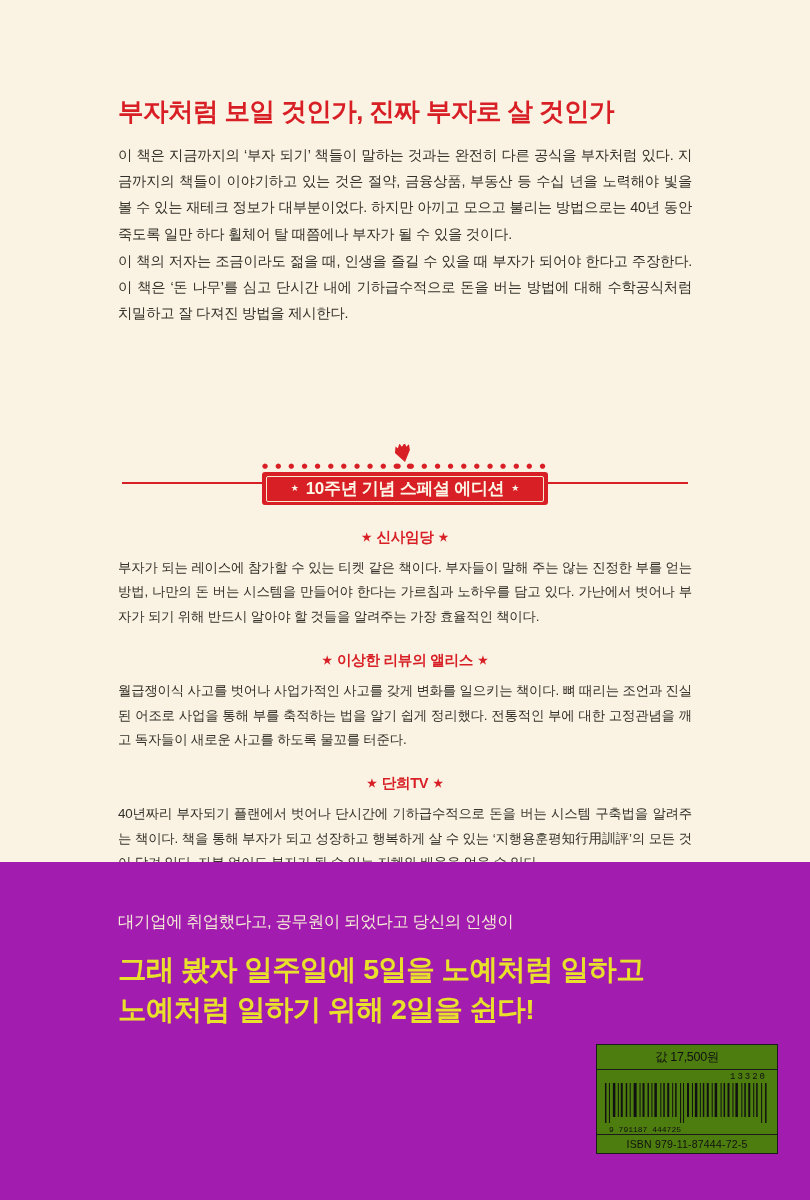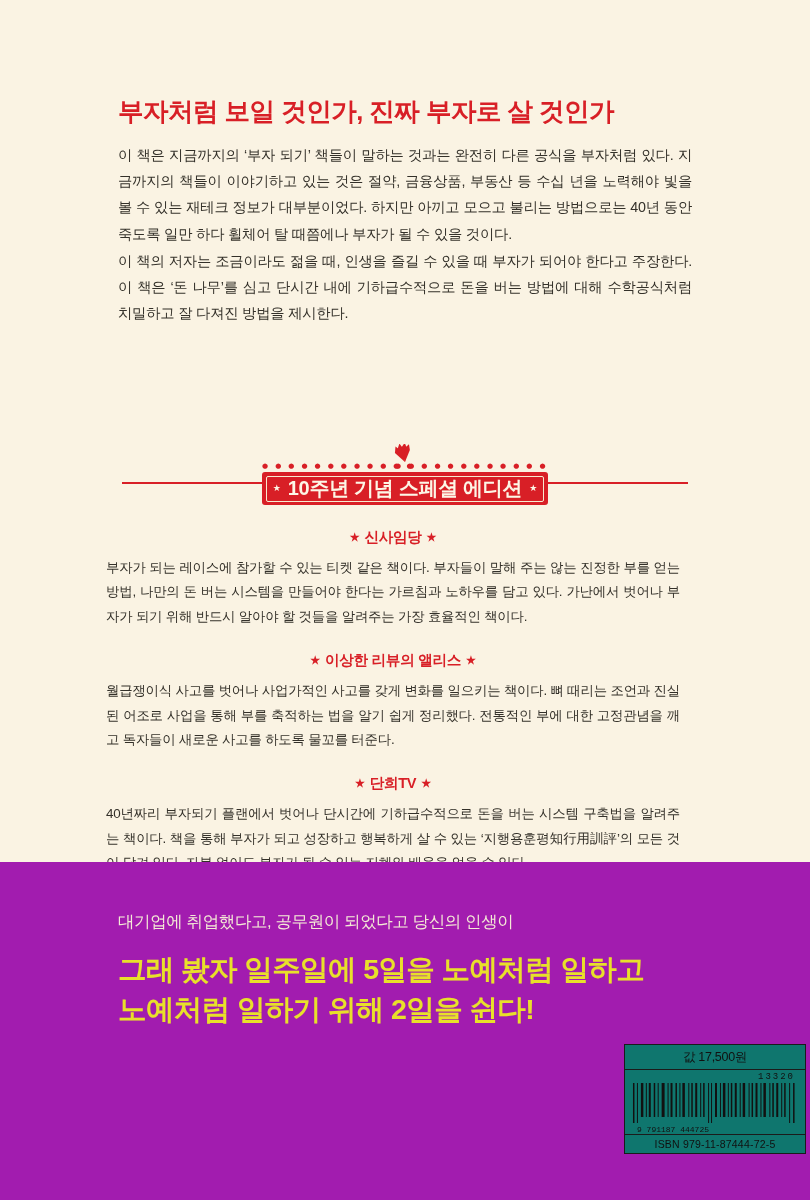--- a/index.html
+++ b/index.html
@@ -129,7 +129,7 @@
   }
   .ribbon-text {
     color: #fdf6e6;
-    font-size: 20px;
+    font-size: 17px;
     font-weight: bold;
     letter-spacing: -0.3px;
     white-space: nowrap;

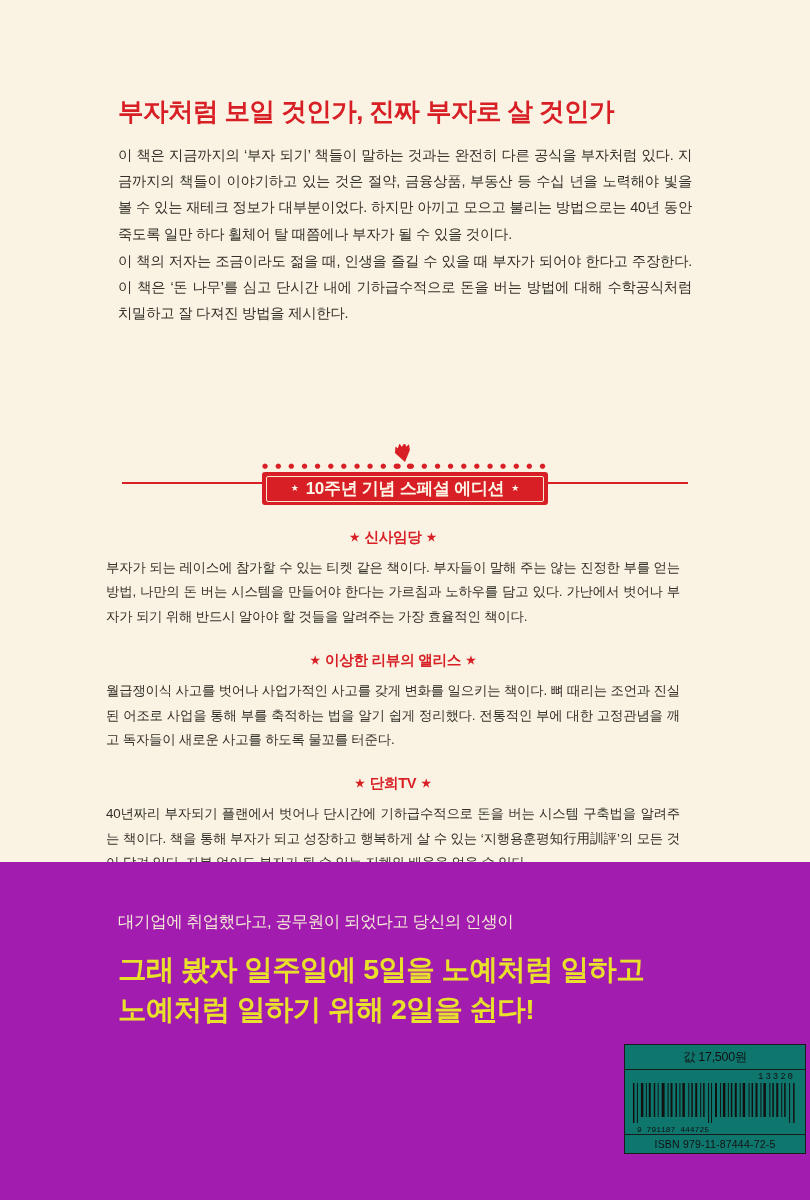--- a/index.html
+++ b/index.html
@@ -145,7 +145,7 @@
   
   .reviews {
     position: absolute;
-    left: 106px;
+    left: 118px;
     top: 528px;
     width: 574px;
   }

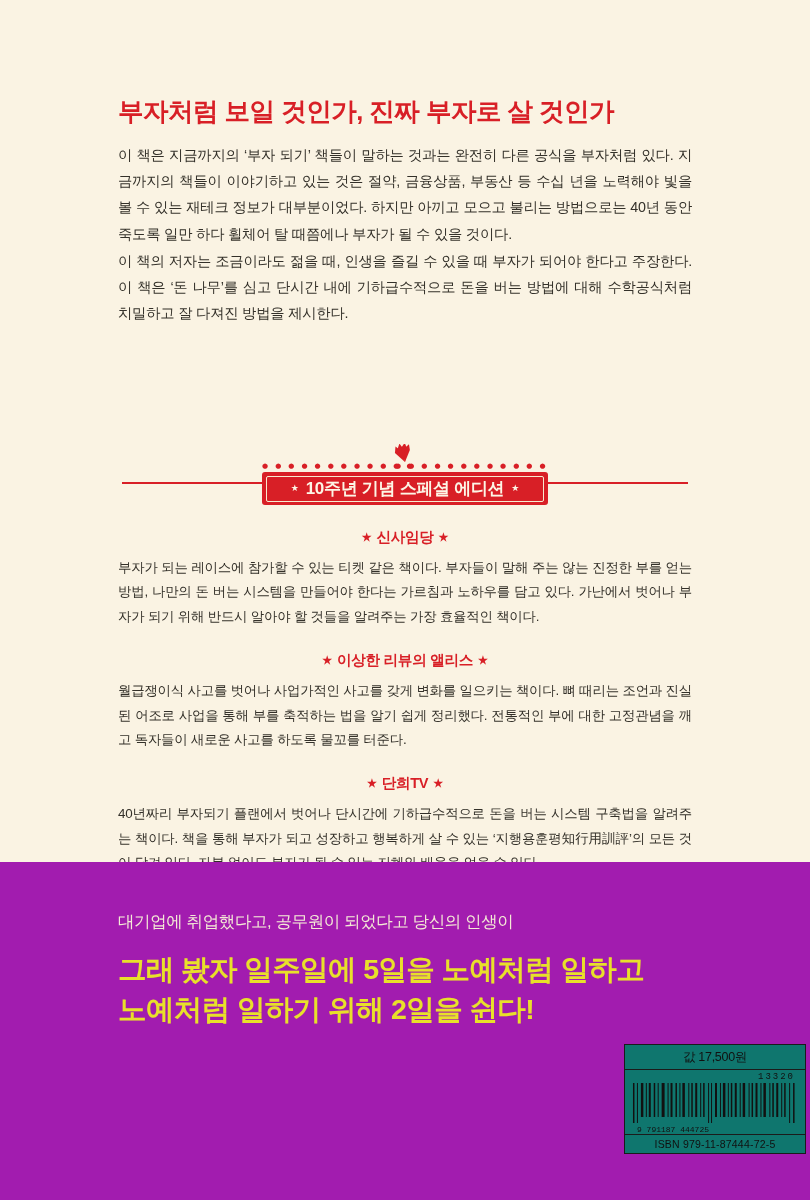--- a/index.html
+++ b/index.html
@@ -206,10 +206,10 @@
   
   .isbn-box {
     position: absolute;
-    right: 4px;
+    right: 32px;
     bottom: 46px;
     width: 182px;
-    background: #0f766e;
+    background: #4d7c0f;
     border: 1px solid #1b1b1b;
     box-sizing: border-box;
     padding: 0;

